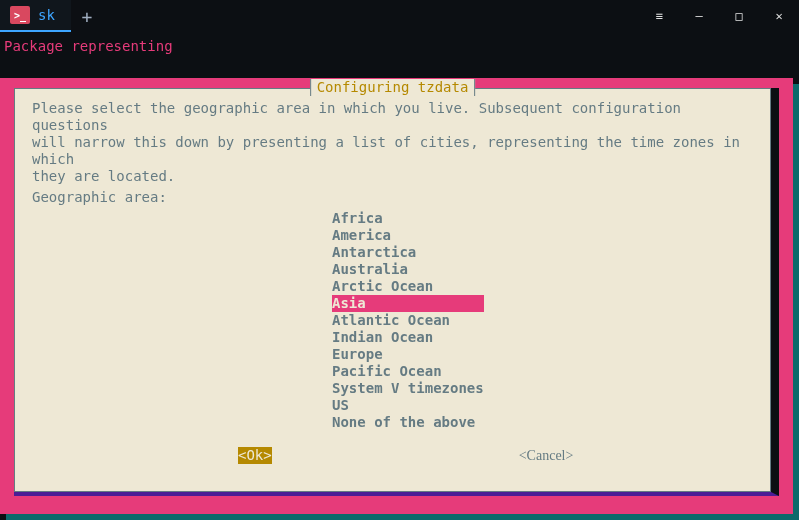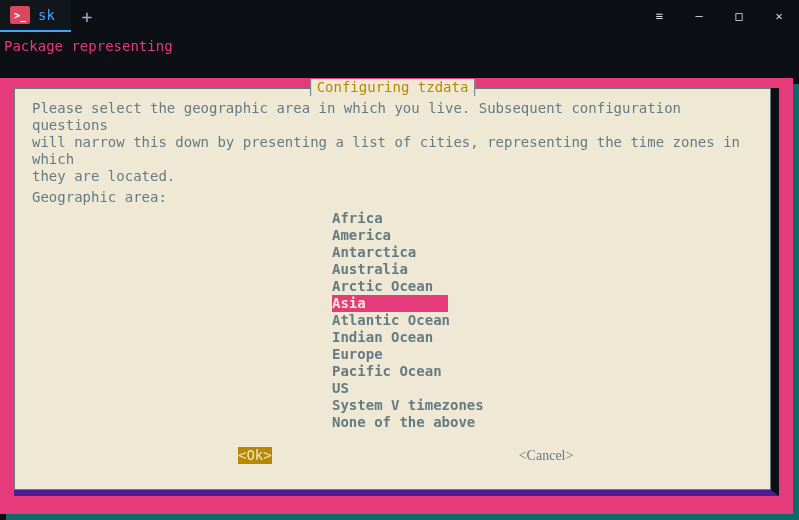--- a/index.html
+++ b/index.html
@@ -72,7 +72,7 @@
     top: 10px; left: 14px; right: 14px; bottom: 18px;
     background: #eee8d5;
     border-right: 8px solid #0c0f13;
-    border-bottom: 6px solid #4c1d95;
+    border-bottom: 4px solid #4c1d95;
     color: #657b83;
   }
   .dlg-inner {

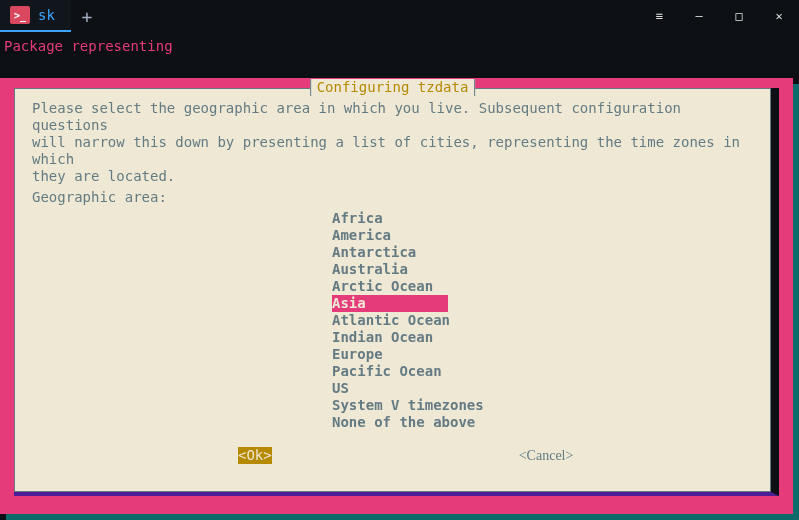--- a/index.html
+++ b/index.html
@@ -105,7 +105,7 @@
   .item.selected .txt {
     background: #e63b7a;
     color: #eee8d5;
-    padding-right: 82px;
+    padding-right: 118px;
   }
   .btn-row {
     display: flex;

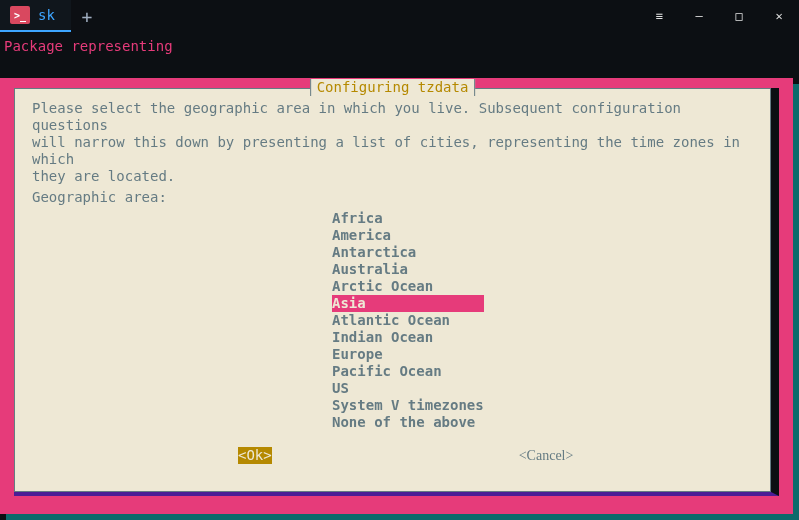--- a/index.html
+++ b/index.html
@@ -168,8 +168,8 @@
             <div class="item"><span class="txt">Indian Ocean</span></div>
             <div class="item"><span class="txt">Europe</span></div>
             <div class="item"><span class="txt">Pacific Ocean</span></div>
+            <div class="item"><span class="txt">System V timezones</span></div>
             <div class="item"><span class="txt">US</span></div>
-            <div class="item"><span class="txt">System V timezones</span></div>
             <div class="item"><span class="txt">None of the above</span></div>
           </div>
         <div class="btn-row">

